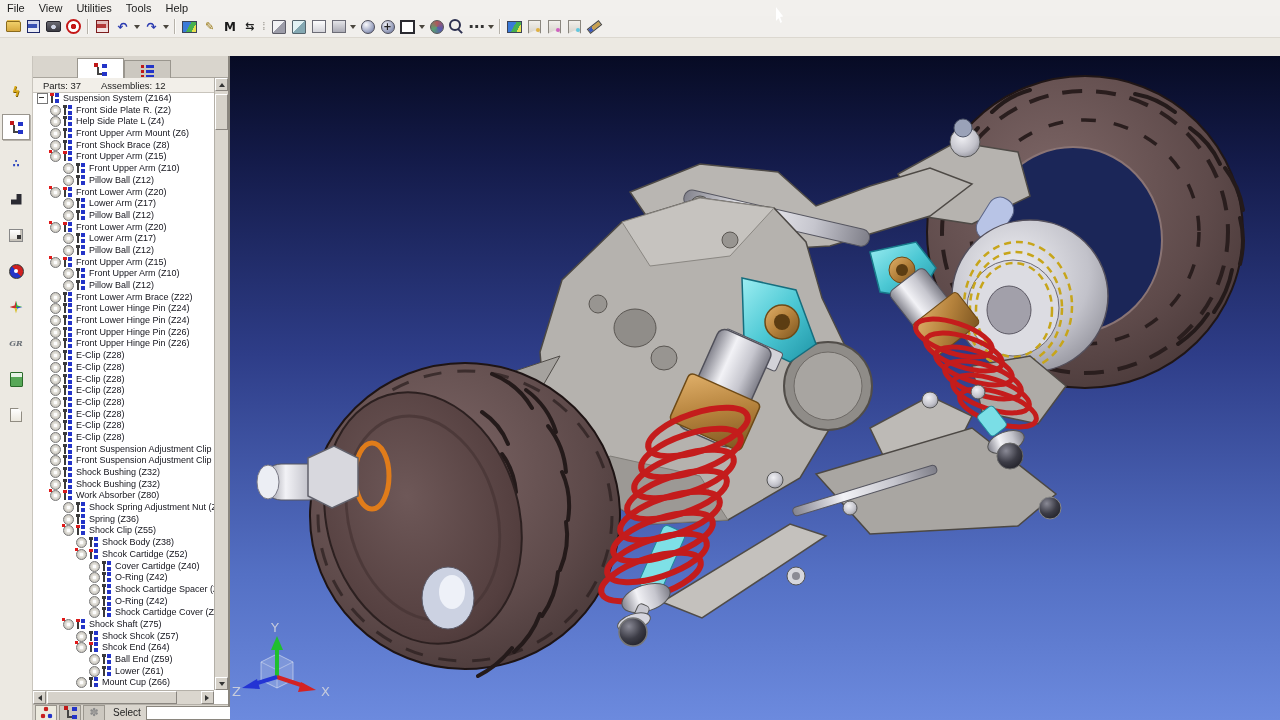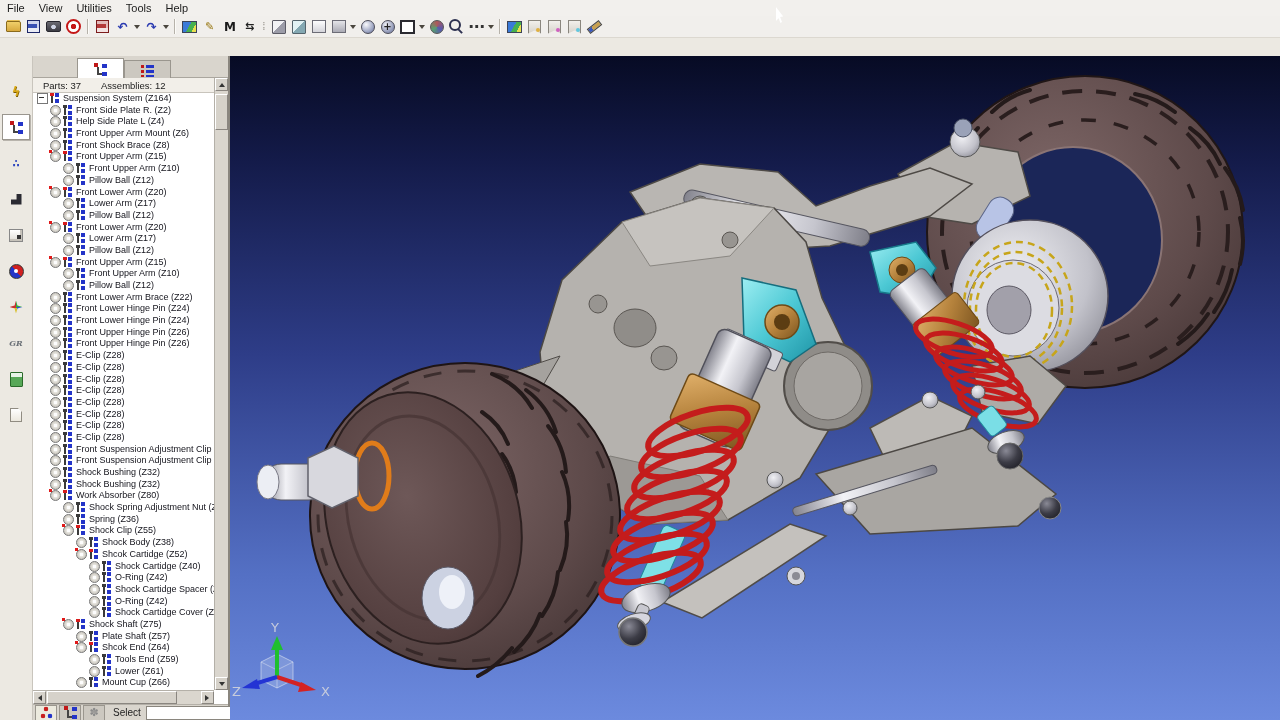--- a/index.html
+++ b/index.html
@@ -490,7 +490,7 @@
         <div class="trow" style="--lv: 4;">
           <span class="gico"></span>
           <span class="tico"></span>
-          <span class="tlabel">Shock Cartidge  (Z40)</span>
+          <span class="tlabel">Cover Cartidge  (Z40)</span>
         </div>
         <div class="trow" style="--lv: 4;">
           <span class="gico"></span>

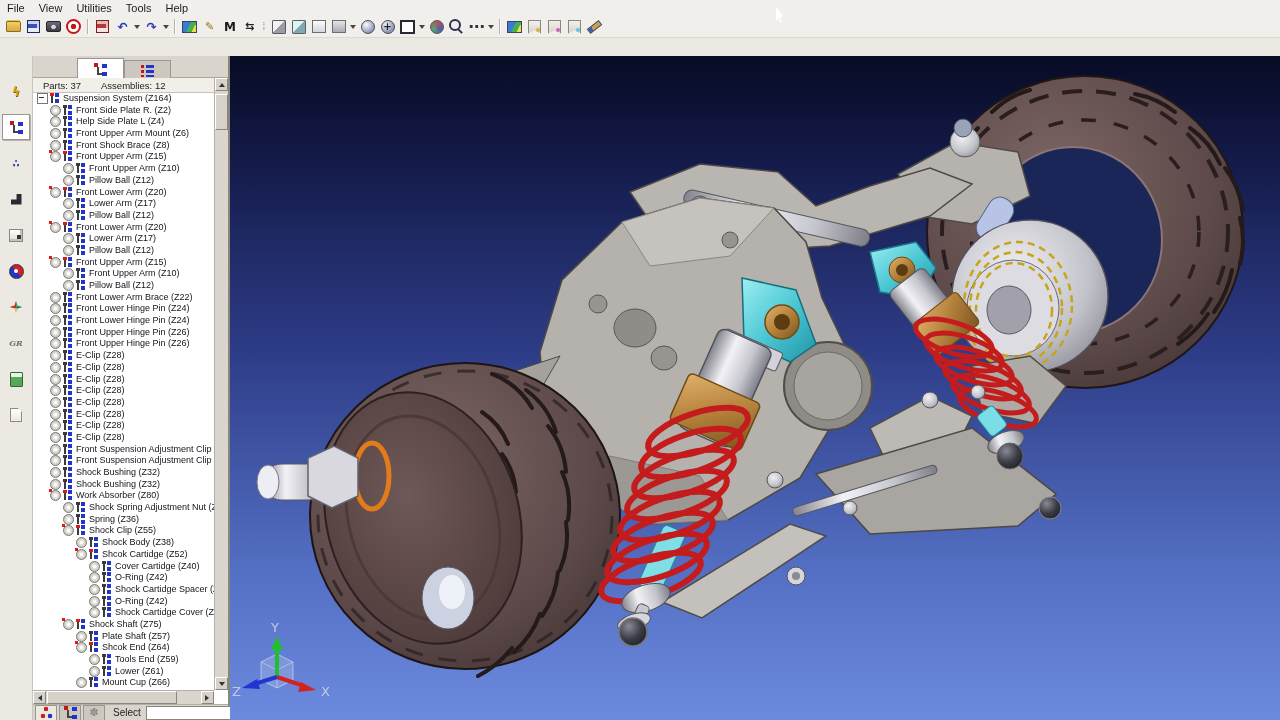--- a/index.html
+++ b/index.html
@@ -520,7 +520,7 @@
         <div class="trow" style="--lv: 3;">
           <span class="gico"></span>
           <span class="tico"></span>
-          <span class="tlabel">Plate Shaft  (Z57)</span>
+          <span class="tlabel">Shock Shcok  (Z57)</span>
         </div>
         <div class="trow" style="--lv: 3;">
           <span class="gico dot"></span>

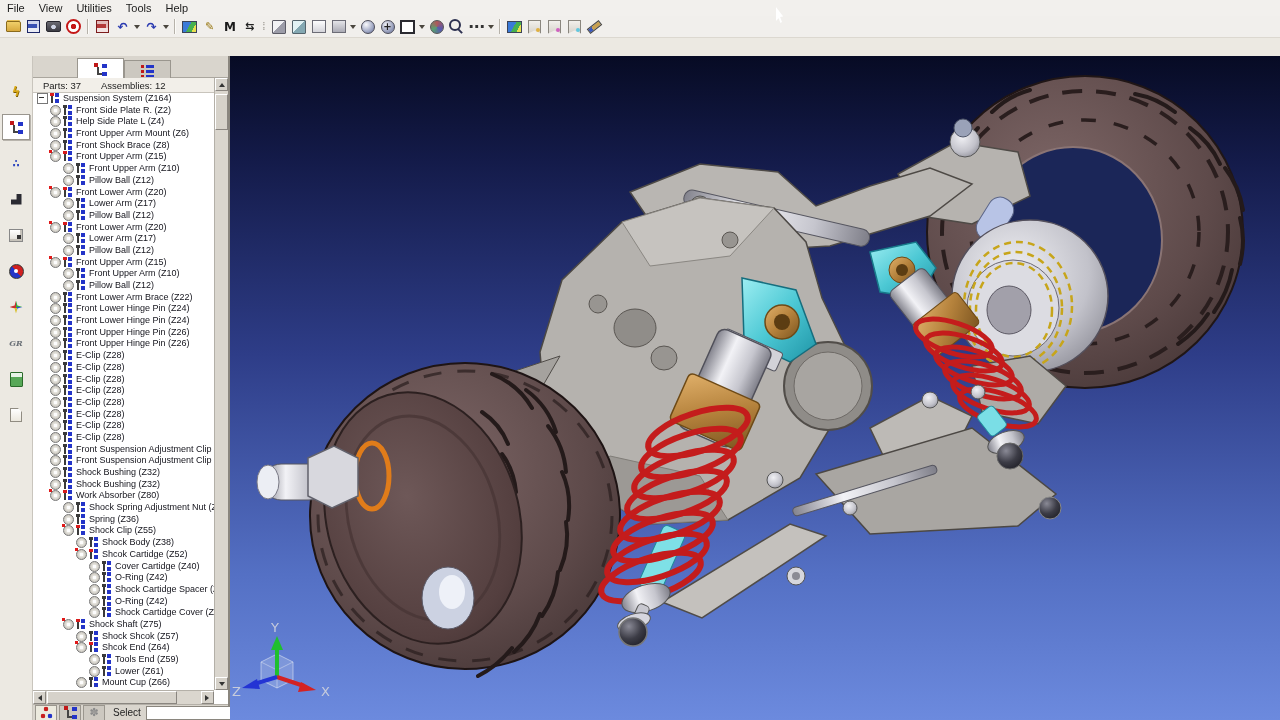--- a/index.html
+++ b/index.html
@@ -530,7 +530,7 @@
         <div class="trow" style="--lv: 4;">
           <span class="gico"></span>
           <span class="tico"></span>
-          <span class="tlabel">Tools End  (Z59)</span>
+          <span class="tlabel">Ball End  (Z59)</span>
         </div>
         <div class="trow" style="--lv: 4;">
           <span class="gico"></span>

